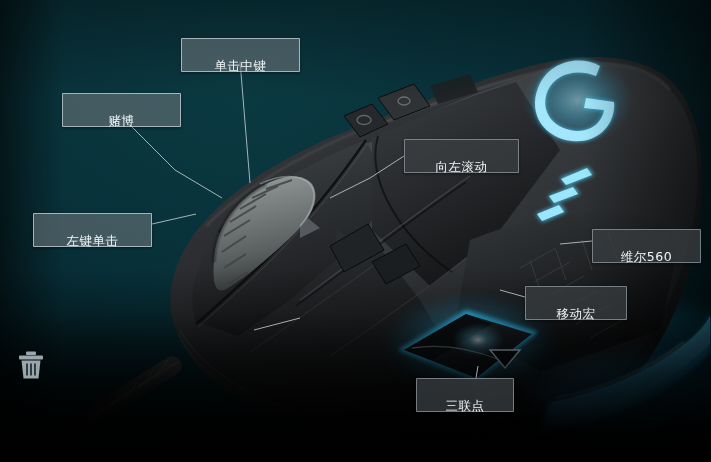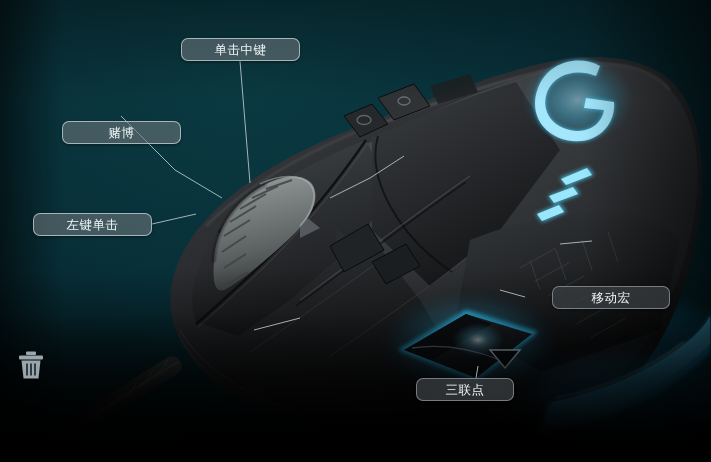--- a/index.html
+++ b/index.html
@@ -52,8 +52,8 @@
     box-sizing: border-box;
     height: 23px;
     line-height: 21px;
-    padding: 0 10px;
-    border-radius: 7px;
+    padding: 16px 10px;
+    border-radius: 1px;
     border: 1px solid rgba(205, 218, 224, 0.72);
     background: rgba(104, 115, 120, 0.62);
     color: #f2f6f8;

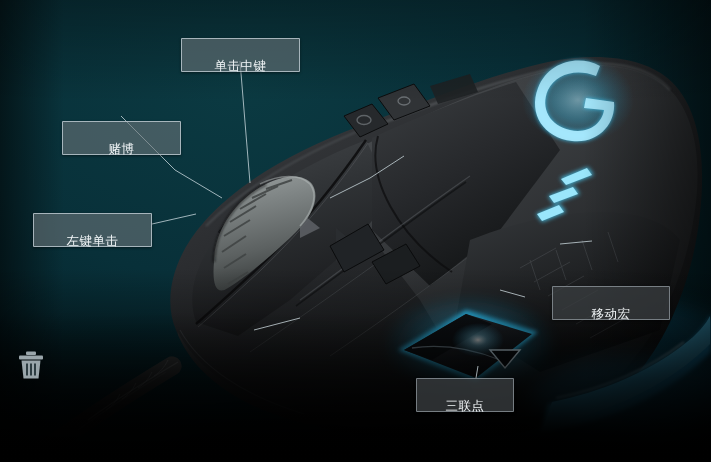--- a/index.html
+++ b/index.html
@@ -71,7 +71,7 @@
 
   
   #cal-middle-click { left: 181px; top: 38px;  width: 119px; }
-  #cal-gamble       { left: 62px;  top: 93px;  width: 119px; margin-top: 28px; }
+  #cal-gamble       { left: 62px;  top: 93px;  width: 119px; }
   #cal-right-click  { left: 33px;  top: 213px; width: 119px; }
   #cal-left-click   { left: 148px; top: 320px; width: 106px; }
   #cal-scroll-left  { left: 404px; top: 139px; width: 115px; }

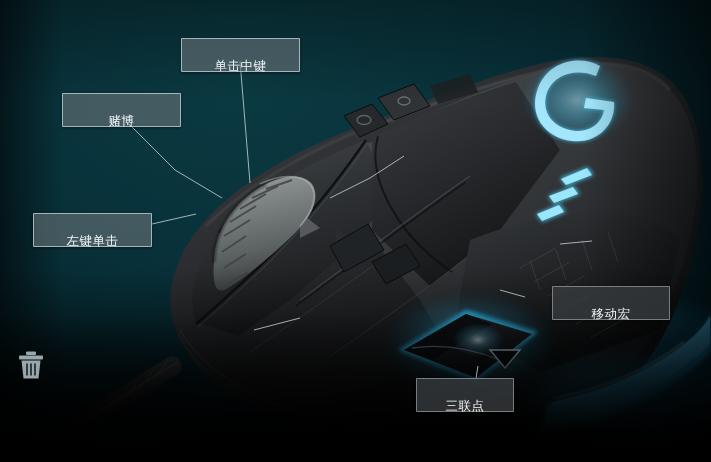--- a/index.html
+++ b/index.html
@@ -381,6 +381,7 @@
   <div class="callout" id="cal-right-click">左键单击</div>
 
 
+  <div class="callout dark" id="cal-scroll-left">向左滚动</div>
 
 
   <div class="callout dark" id="cal-move-macro">移动宏</div>

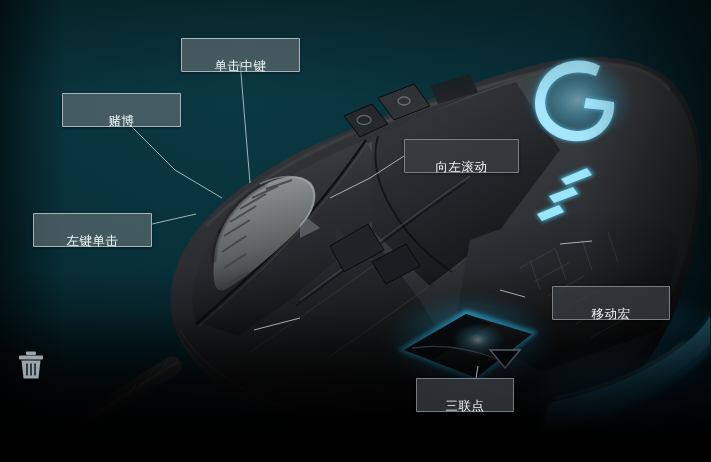--- a/index.html
+++ b/index.html
@@ -383,6 +383,7 @@
 
   <div class="callout dark" id="cal-scroll-left">向左滚动</div>
 
+  <div class="callout dark" id="cal-weier560">维尔560</div>
 
   <div class="callout dark" id="cal-move-macro">移动宏</div>
 

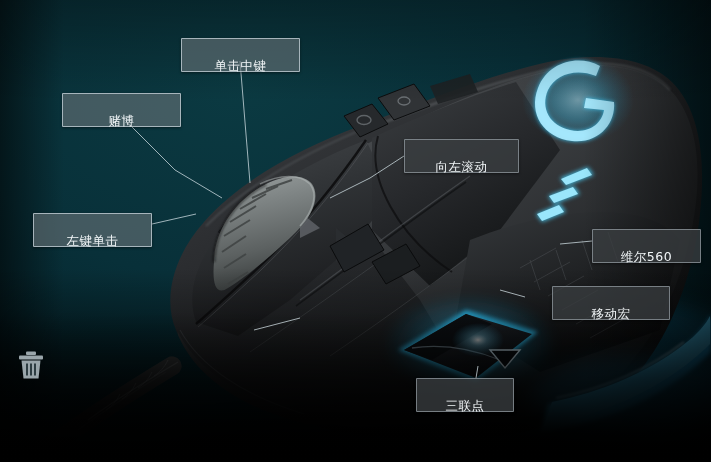--- a/index.html
+++ b/index.html
@@ -76,7 +76,7 @@
   #cal-left-click   { left: 148px; top: 320px; width: 106px; }
   #cal-scroll-left  { left: 404px; top: 139px; width: 115px; }
   #cal-weier560     { left: 592px; top: 229px; width: 109px; }
-  #cal-move-macro   { left: 525px; top: 286px; width: 118px; margin-left: 27px; }
+  #cal-move-macro   { left: 525px; top: 286px; width: 102px; }
   #cal-triple-dot   { left: 416px; top: 378px; width: 98px; }
 
   

